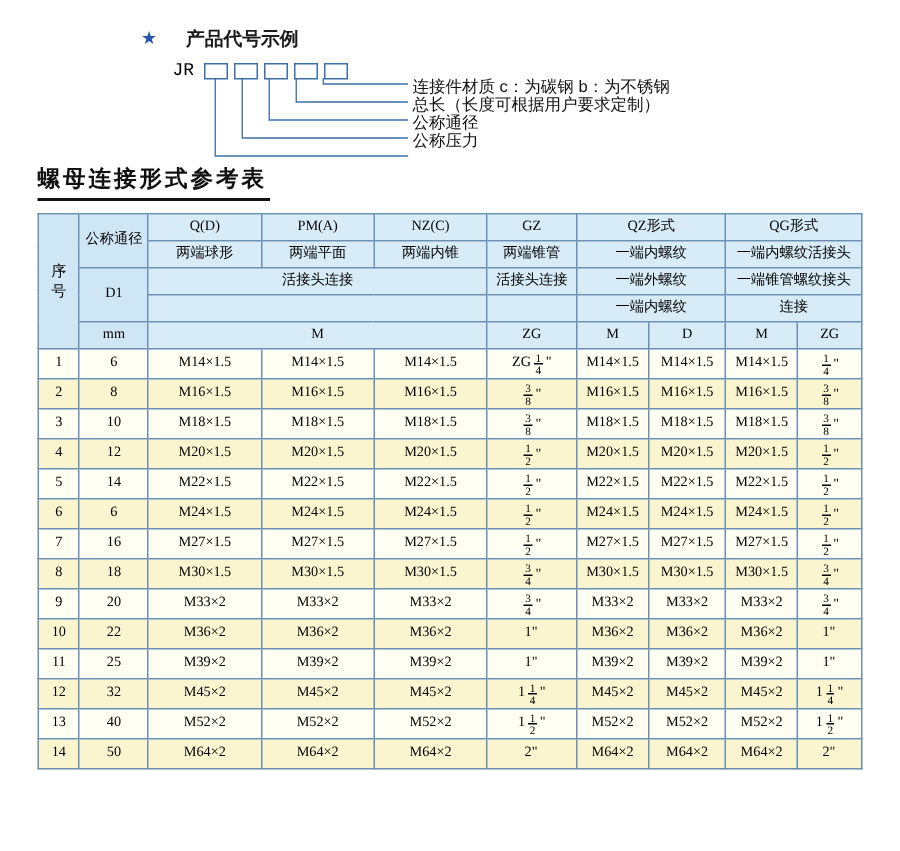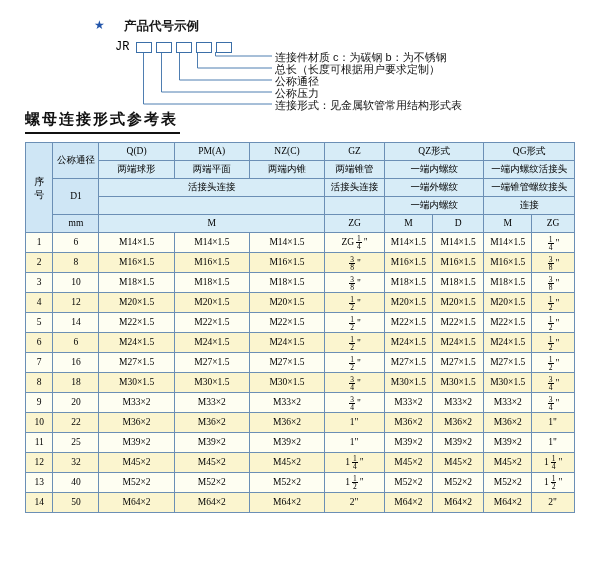--- a/index.html
+++ b/index.html
@@ -171,7 +171,6 @@
   <span class="leg-item" style="left:275px;top:62px;">总长（长度可根据用户要求定制）</span>
   <span class="leg-item" style="left:275px;top:74px;">公称通径</span>
   <span class="leg-item" style="left:275px;top:86px;">公称压力</span>
-  <span class="leg-item" style="left:275px;top:98px;">连接形式：见金属软管常用结构形式表</span>
 </div>
 
 <div class="sec-title">螺母连接形式参考表</div>

